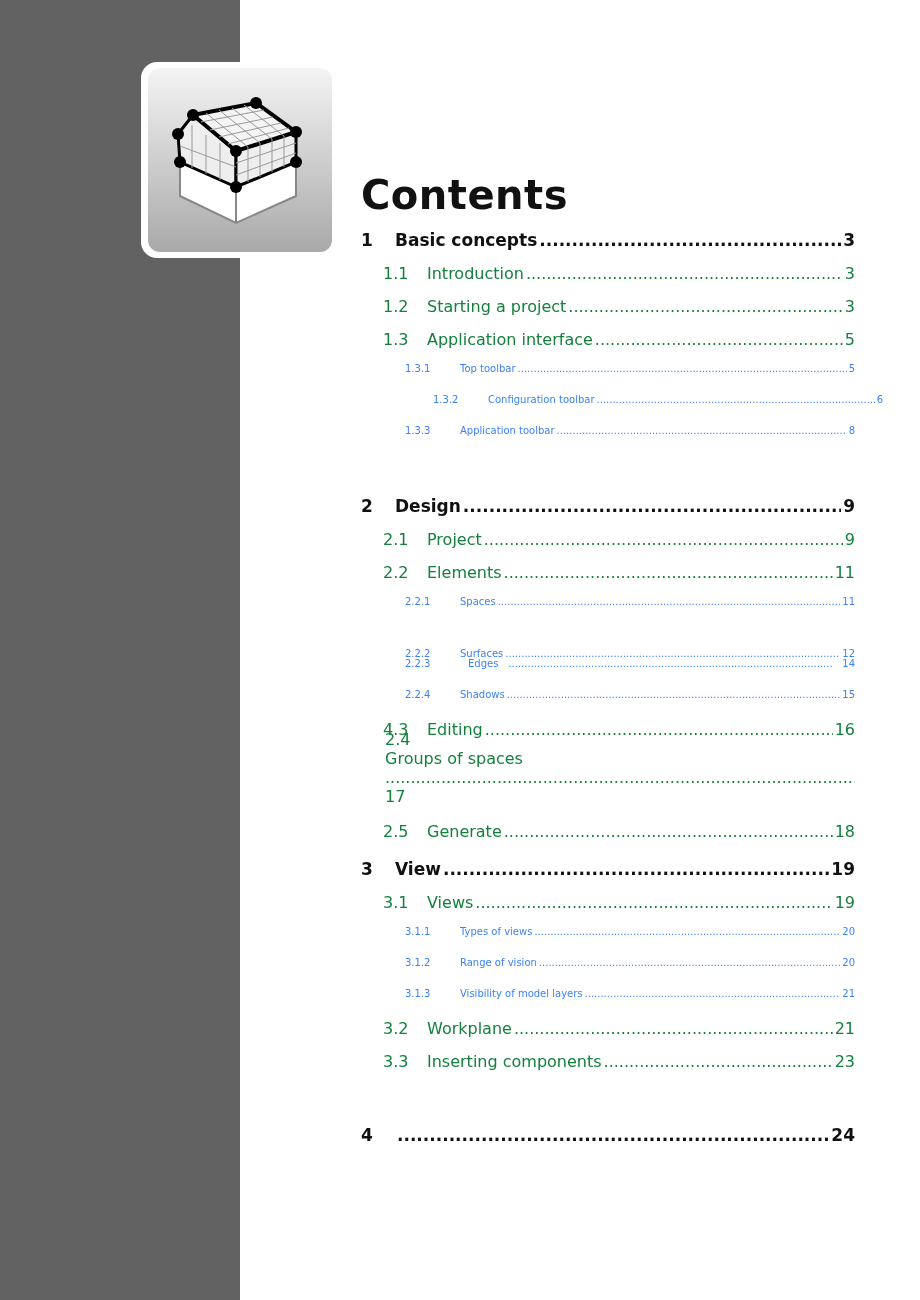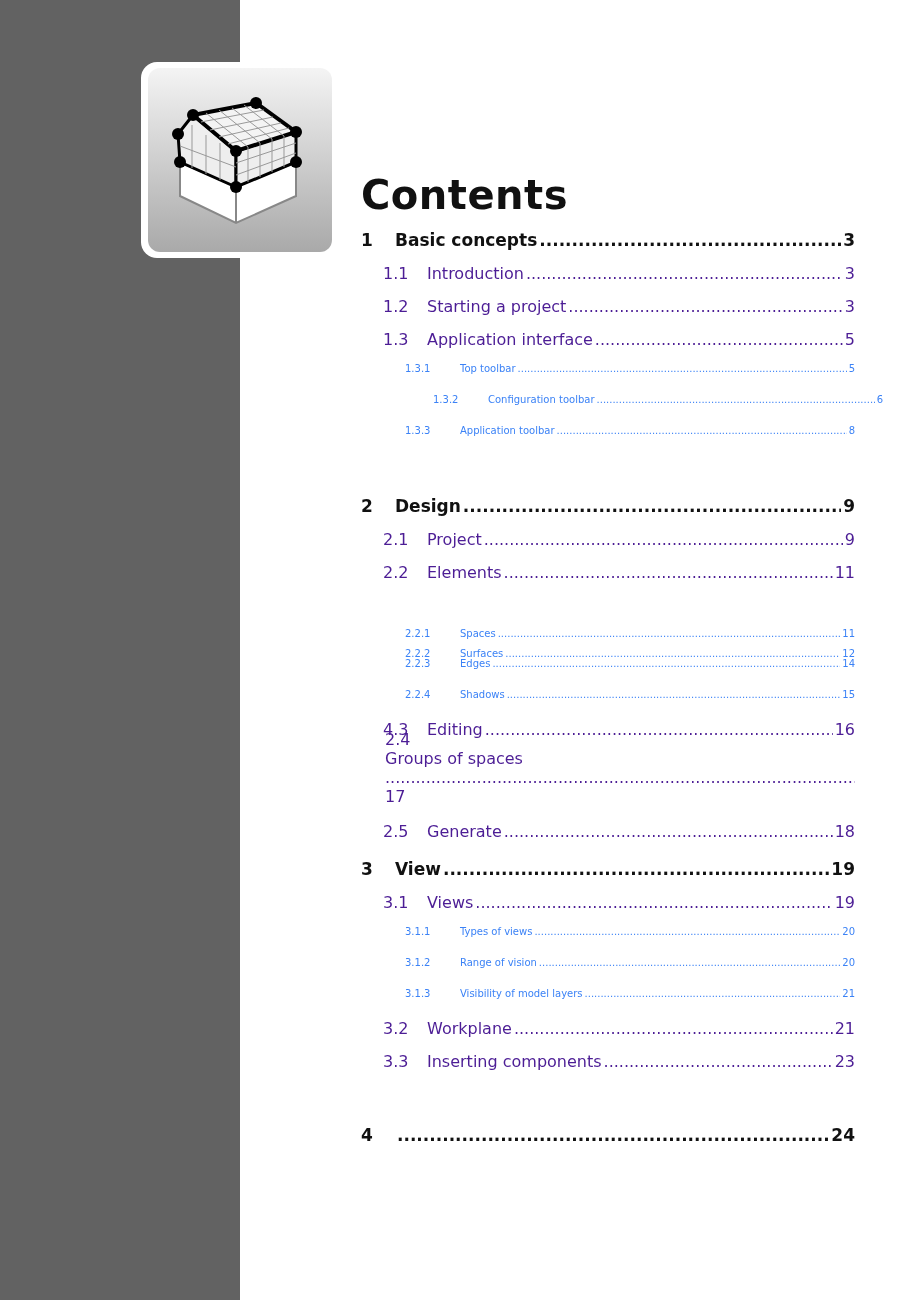--- a/index.html
+++ b/index.html
@@ -18,7 +18,7 @@
   .row .pg{flex:none;text-align:right;}
   .l1{font-size:17px;font-weight:bold;left:0;width:494px;}
   .l1 .num{width:34px;}
-  .l2{font-size:16px;left:22px;width:472px;color:#4c1d95;}
+  .l2{font-size:16px;left:22px;width:472px;color:#15803d;}
   .l2 .num{width:44px;}
   .l3{font-size:10px;left:44px;width:450px;color:#3b82f6;}
   .l3 .num{width:55px;}

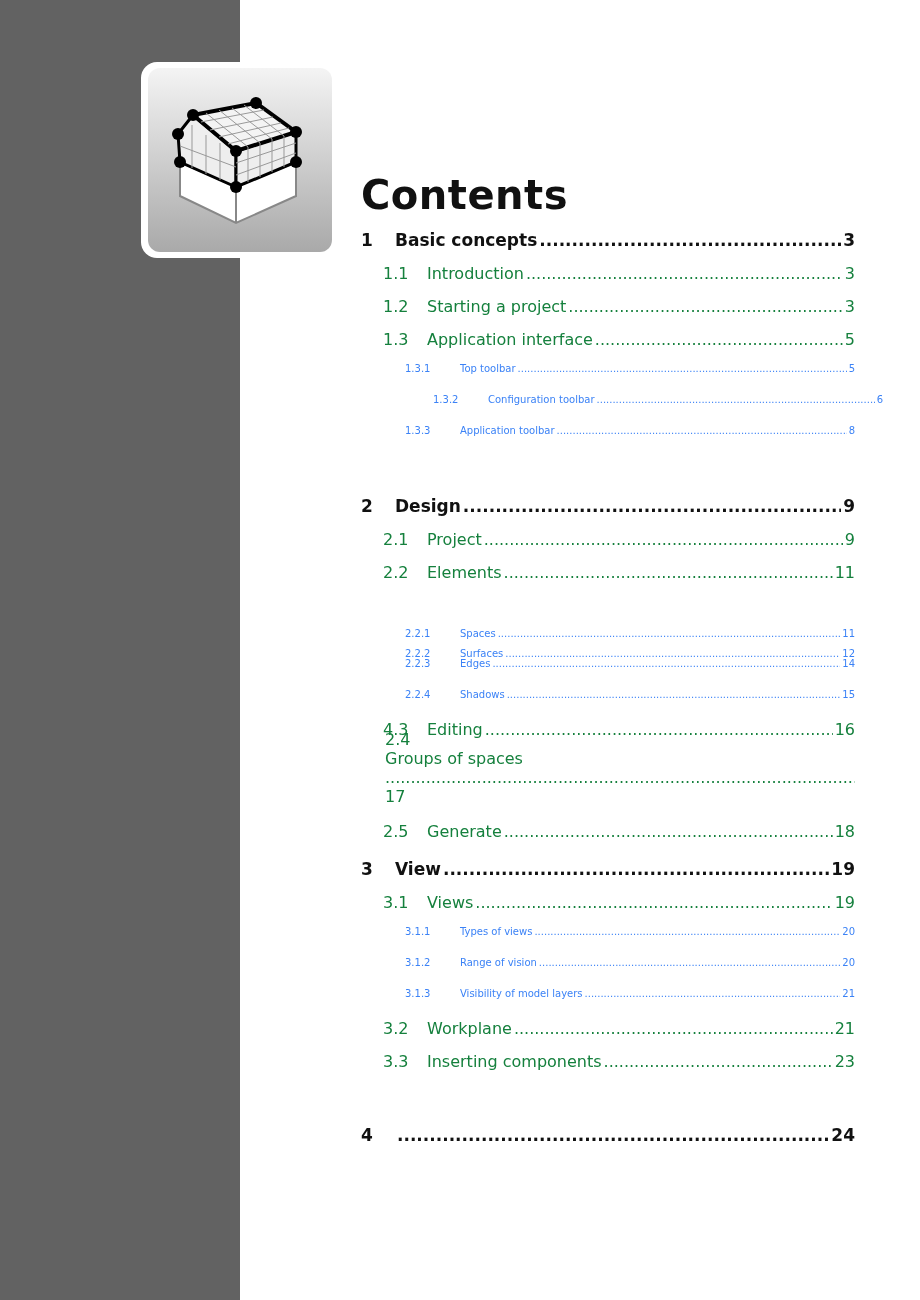--- a/index.html
+++ b/index.html
@@ -136,7 +136,7 @@
       <span class="dots"></span>
       <span class="pg">11</span>
     </div>
-    <div class="row l3" style="top: 596px; margin-top: 32px;">
+    <div class="row l3" style="top: 596px;">
       <span class="num">2.2.1</span>
       <span class="lbl">Spaces</span>
       <span class="dots"></span>

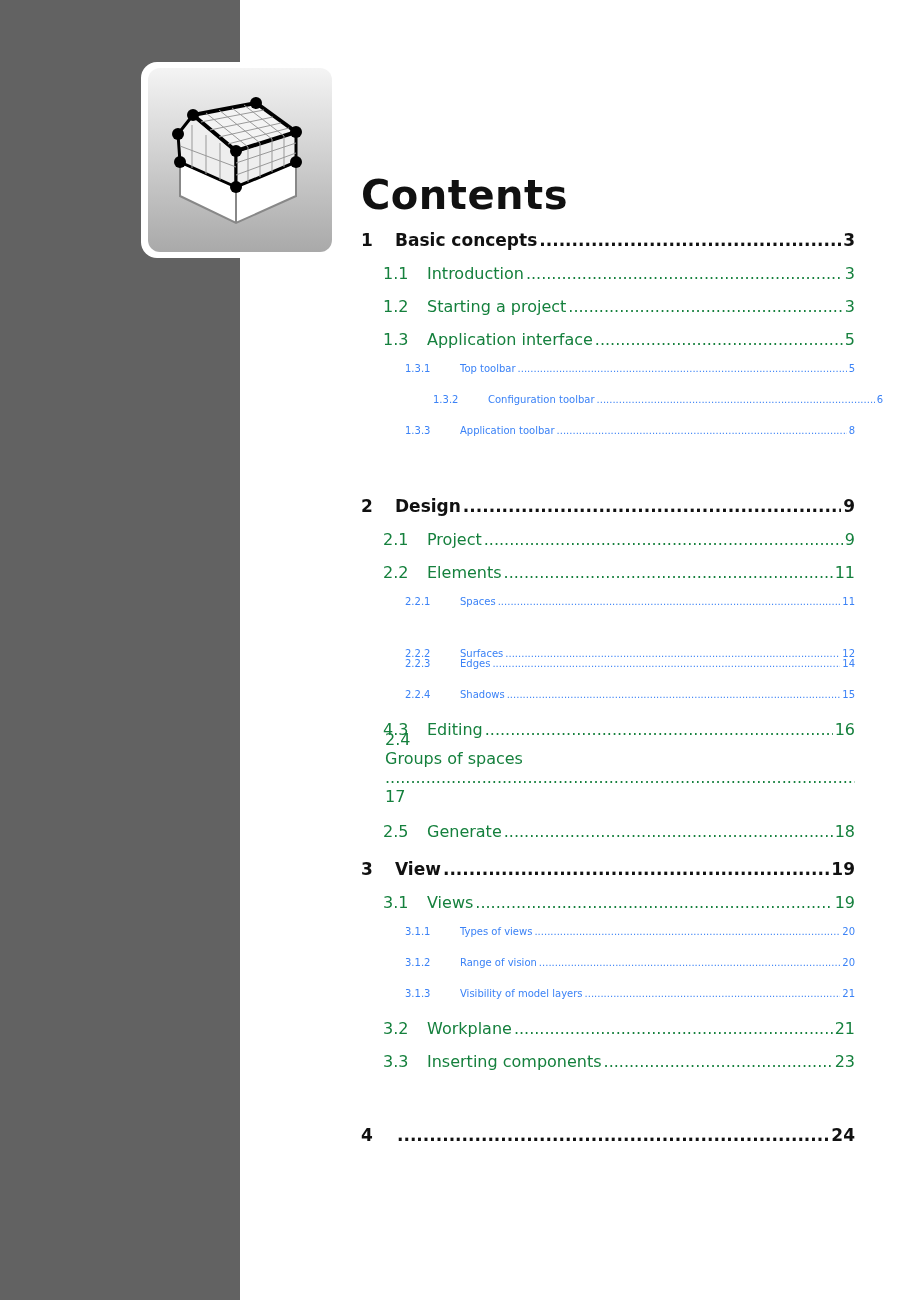--- a/index.html
+++ b/index.html
@@ -148,7 +148,7 @@
       <span class="dots"></span>
       <span class="pg">12</span>
     </div>
-    <div class="row l3" style="top: 658px;">
+    <div class="row l3" style="top: 658px; gap: 8px;">
       <span class="num">2.2.3</span>
       <span class="lbl">Edges</span>
       <span class="dots"></span>

